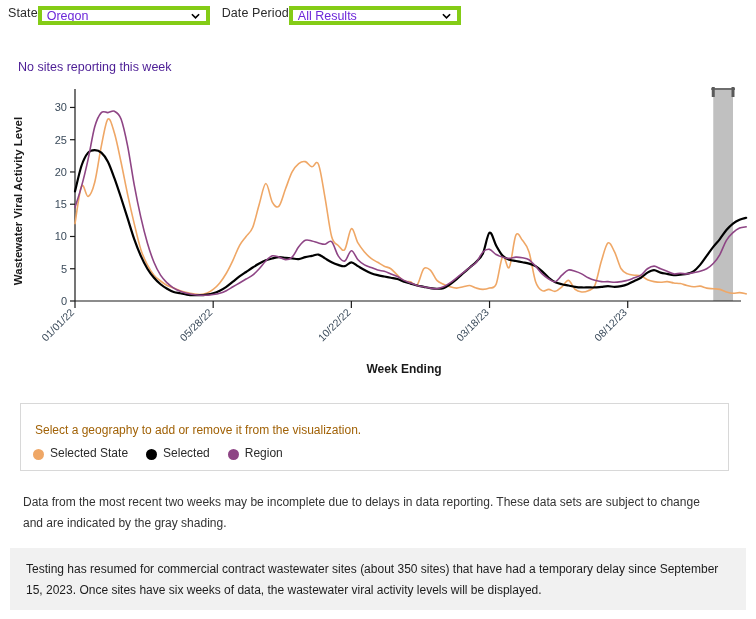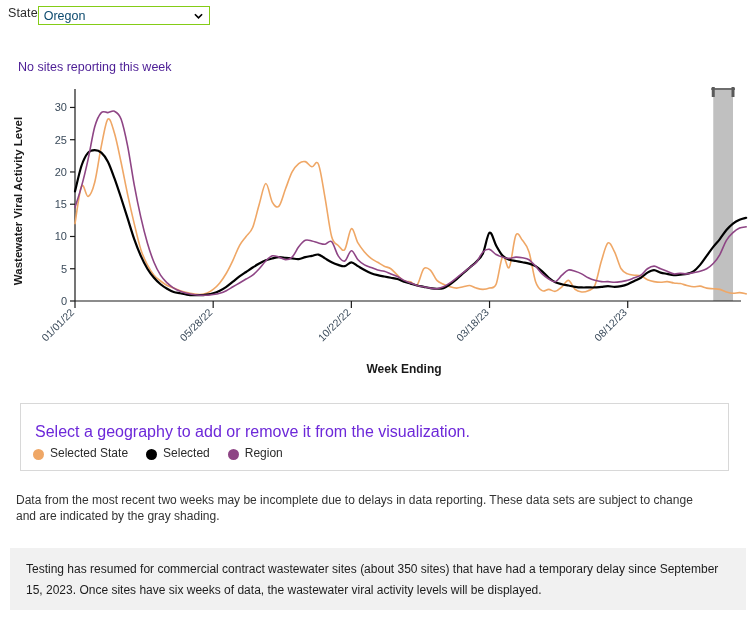--- a/index.html
+++ b/index.html
@@ -23,11 +23,11 @@
   .select-box {
     position: relative;
     width: 172px; height: 19px;
-    border: 1px solid #84cc16;
+    border: 4px solid #84cc16;
     background: #ffffff;
     display: flex; align-items: center;
     padding: 0 18px 0 5px;
-    font-size: 12.5px; color: #0c4a6e;
+    font-size: 12.5px; color: #6d28d9;
     cursor: pointer;
     white-space: nowrap; overflow: hidden;
   }

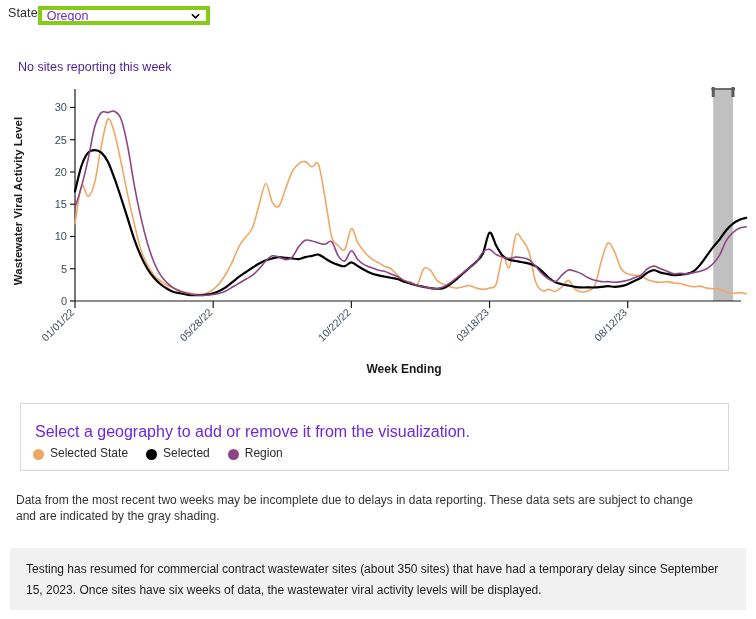--- a/index.html
+++ b/index.html
@@ -107,6 +107,17 @@
         </span>
       </div>
     </div>
+    <div class="control-group">
+      <div class="control-label">Date Period</div>
+      <div class="select-box">
+        <span>All Results</span>
+        <span class="chev">
+          <svg width="9" height="9" viewBox="0 0 10 10">
+              <path d="M1 3 L5 7 L9 3" stroke="#000" stroke-width="1.8" fill="none"></path>
+            </svg>
+        </span>
+      </div>
+    </div>
   </div>
 
   <div class="status-note">No sites reporting this week</div>

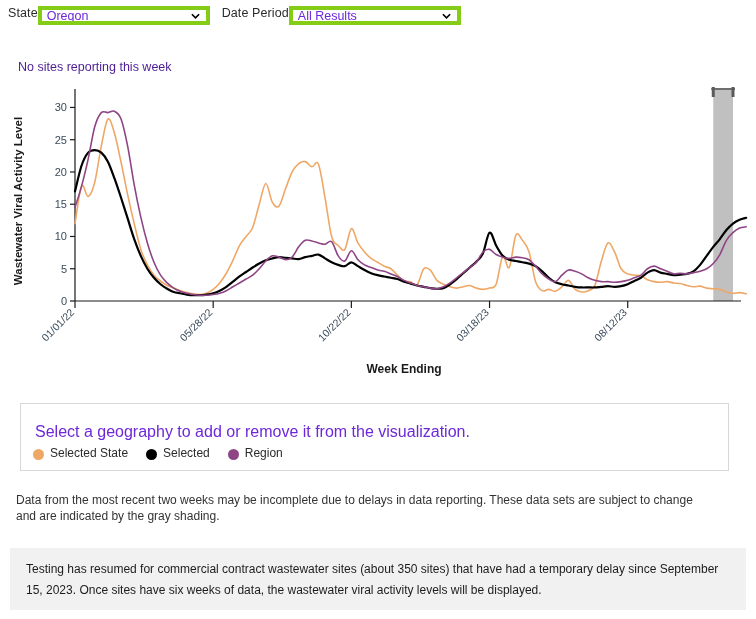--- a/index.html
+++ b/index.html
@@ -62,7 +62,7 @@
   }
   .legend-instruction {
     position: absolute; left: 14px; top: 19px;
-    font-size: 16px; color: #6d28d9;
+    font-size: 12px; color: #a16207;
   }
   .legend-items {
     position: absolute; left: 12px; top: 42px;

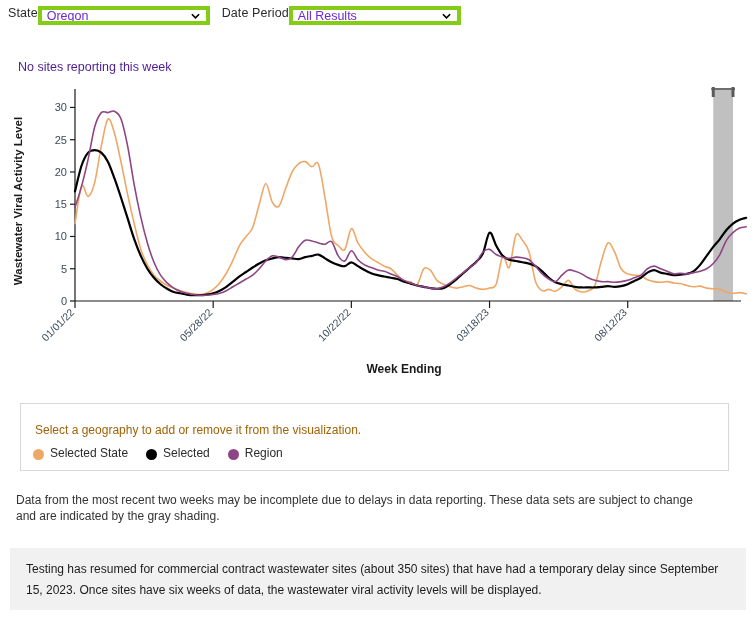--- a/index.html
+++ b/index.html
@@ -74,8 +74,8 @@
 
   
   .footnote {
-    position: absolute; left: 16px; top: 492px; width: 690px;
-    font-size: 12px; line-height: 16px; color: #333333;
+    position: absolute; left: 23px; top: 492px; width: 690px;
+    font-size: 12px; line-height: 21px; color: #333333;
   }
 
   

